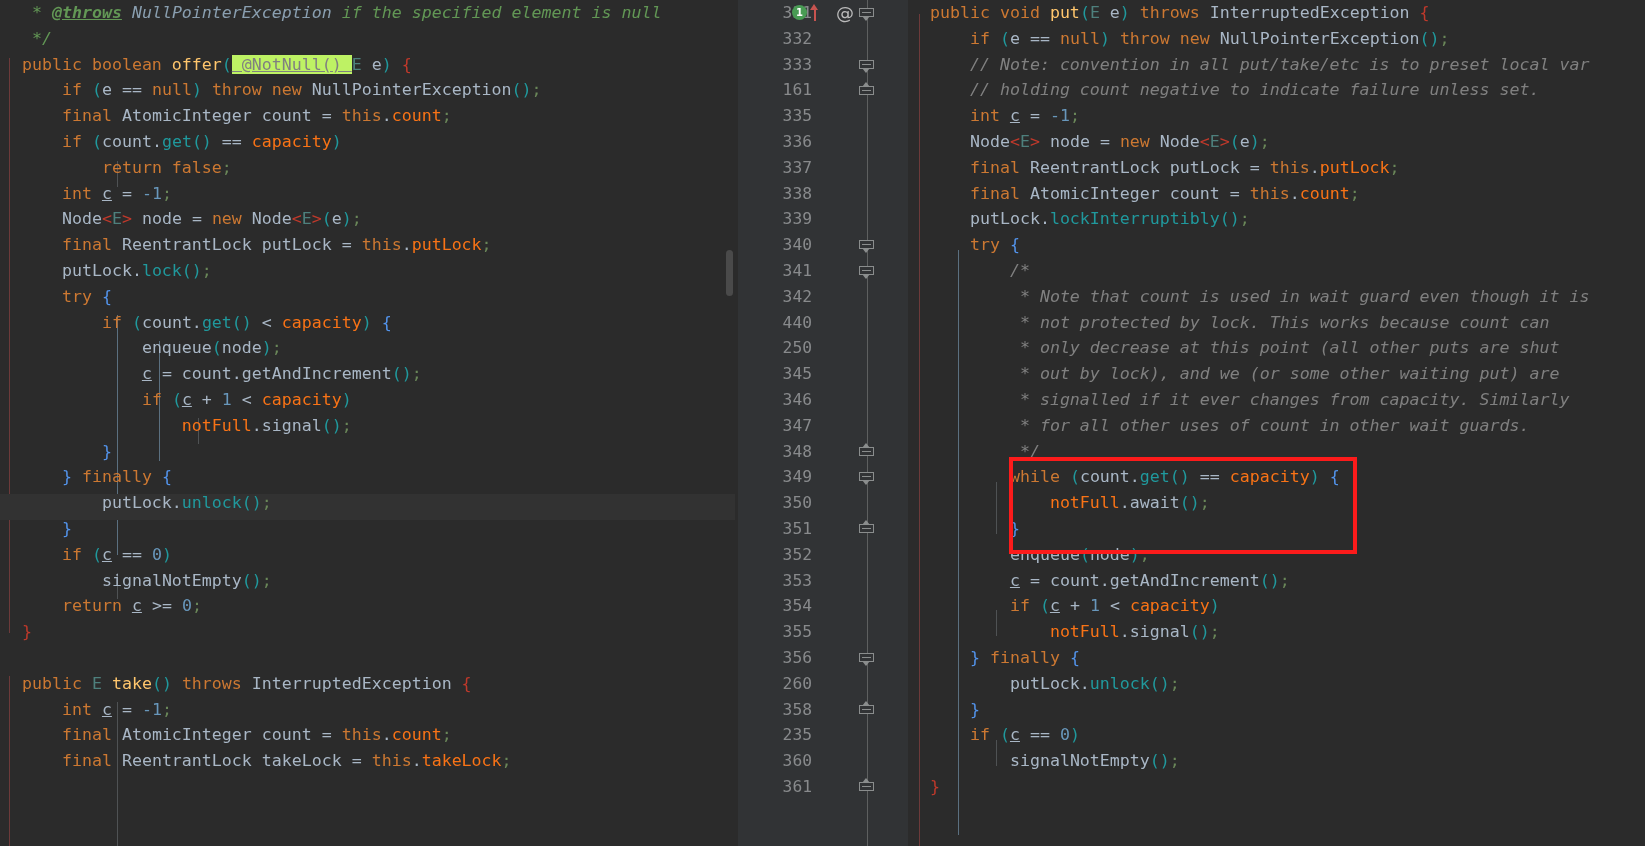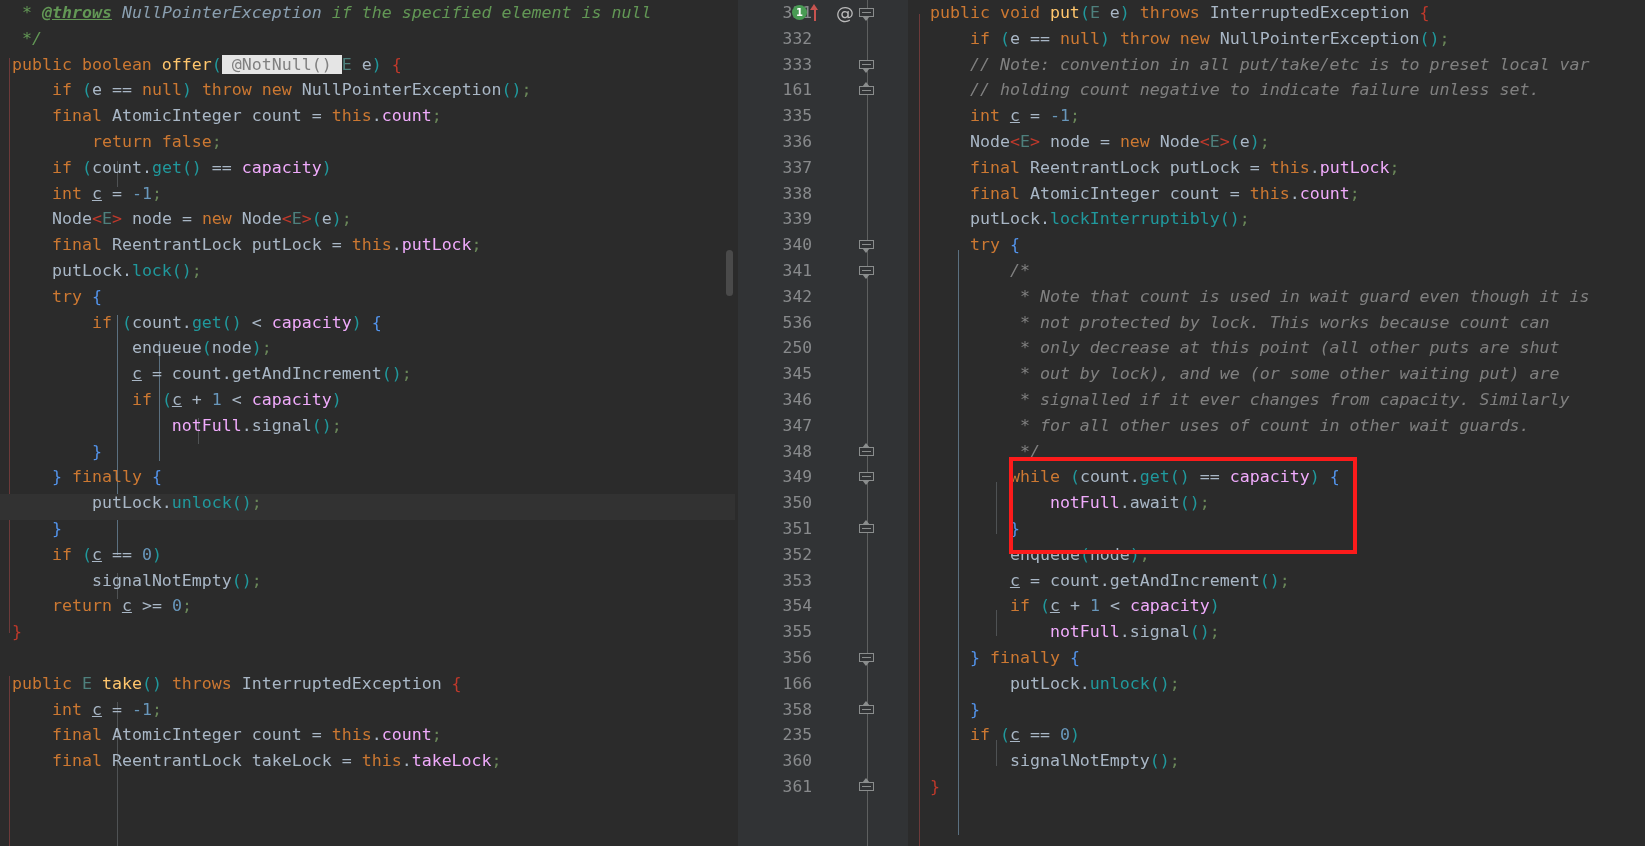--- a/index.html
+++ b/index.html
@@ -23,7 +23,7 @@
   }
 
   
-  .left-code{padding-left:12px;padding-top:0px;position:relative;z-index:3;}
+  .left-code{padding-left:22px;padding-top:0px;position:relative;z-index:3;}
   .right-code{padding-left:22px;padding-top:0px;position:relative;z-index:3;}
 
   

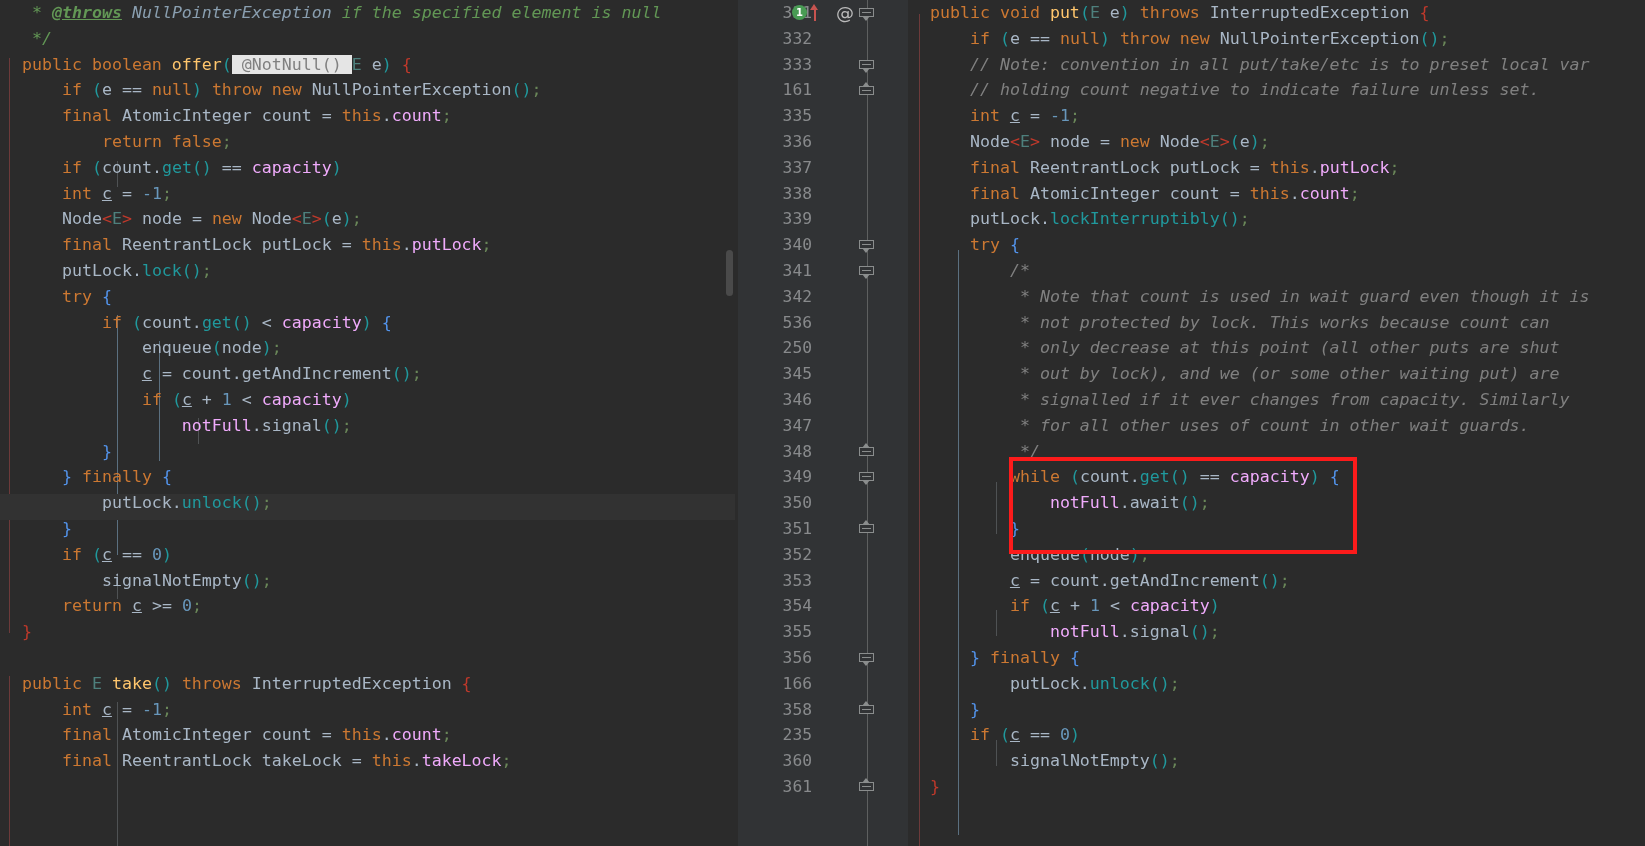--- a/index.html
+++ b/index.html
@@ -84,7 +84,7 @@
   .field{color:#f0abfc;}
   .par{color:#a9b7c6;}
   .typ{color:#4e807d;}       
-  .anno{color:#808080;background:#e5e5e5;}
+  .anno{color:#808080;background:#bef264;text-decoration:underline;}
   .brkt-g{color:#20999d;}
   .brace-b{color:#5394ec;}
   .brace-r{color:#c0392b;}

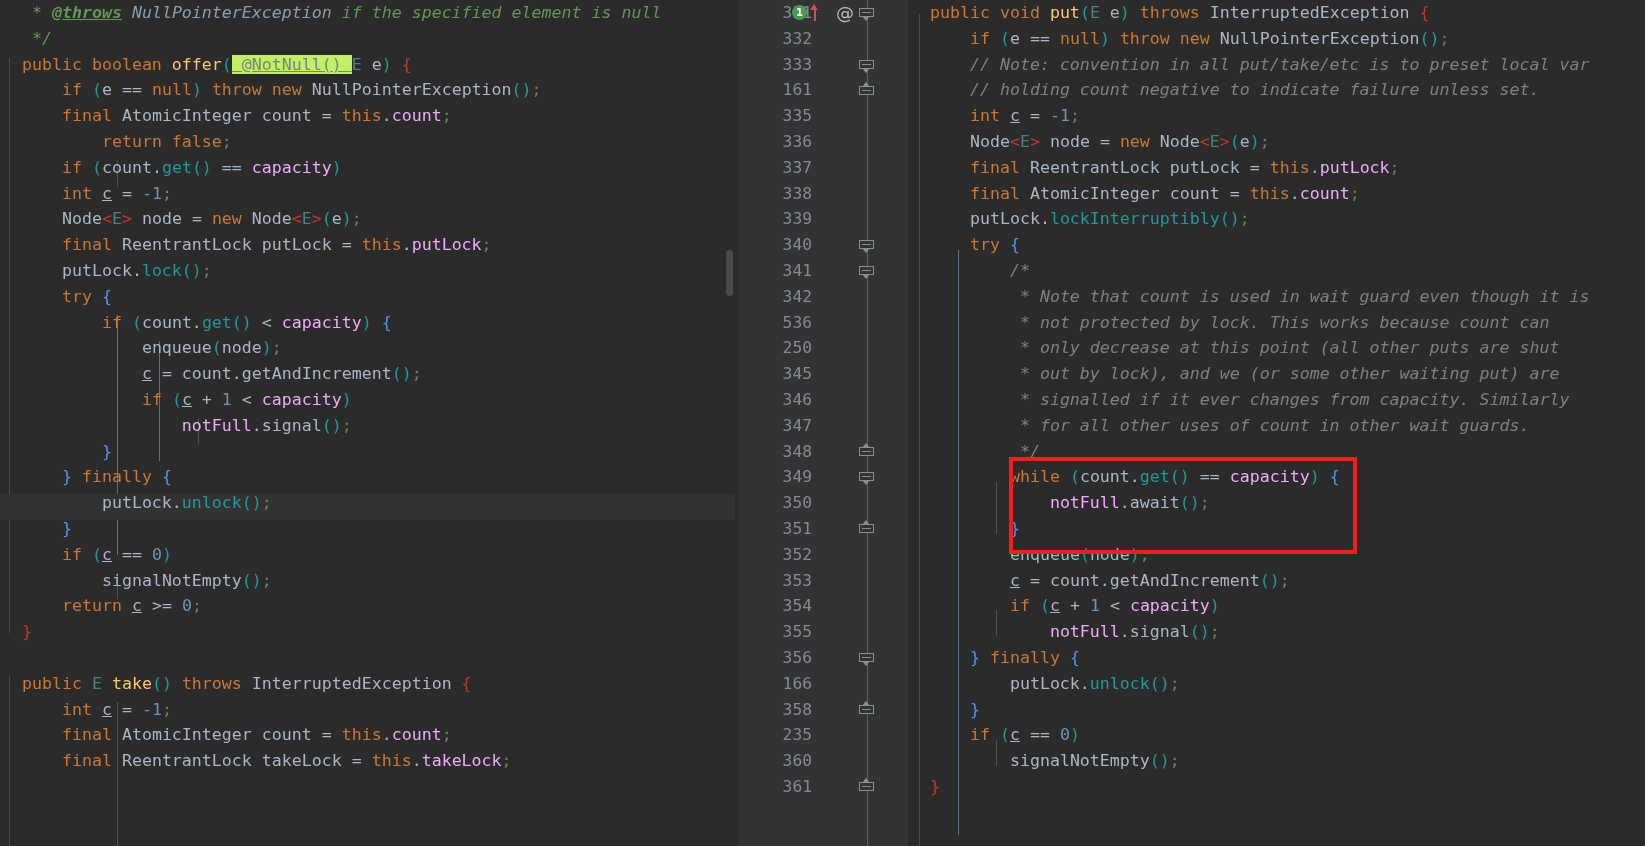--- a/index.html
+++ b/index.html
@@ -81,7 +81,7 @@
   .jdoc{color:#629755;font-style:italic;}
   .jdoctag{color:#629755;font-style:italic;font-weight:bold;text-decoration:underline;}
   .jdocref{color:#8a9fb0;font-style:italic;}
-  .field{color:#f0abfc;}
+  .field{color:#f97316;}
   .par{color:#a9b7c6;}
   .typ{color:#4e807d;}       
   .anno{color:#808080;background:#bef264;text-decoration:underline;}

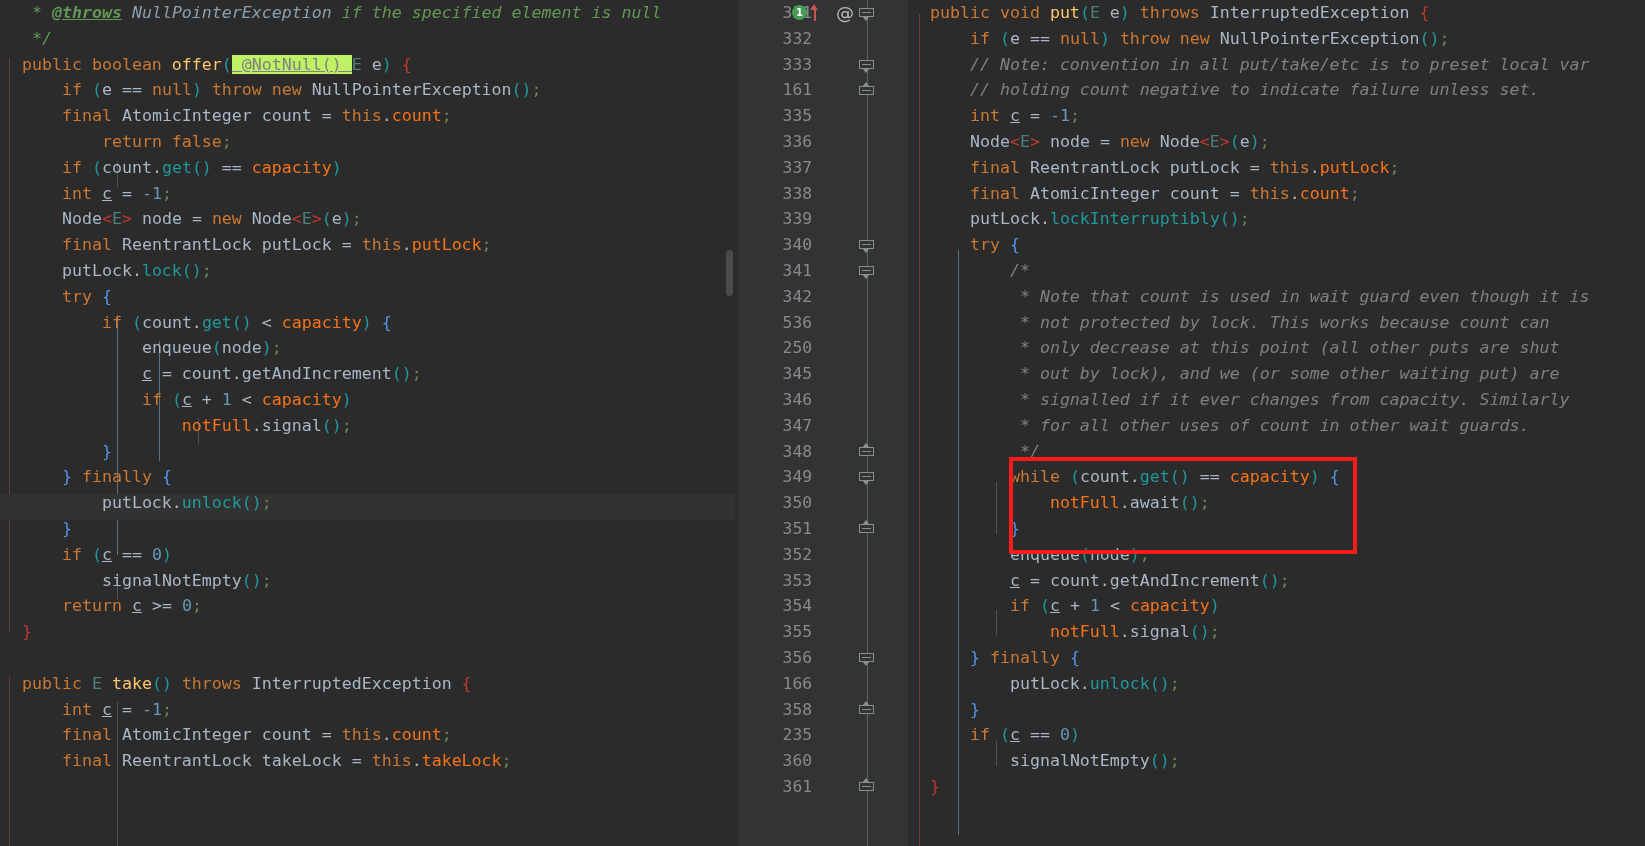--- a/index.html
+++ b/index.html
@@ -114,8 +114,8 @@
       <div class="code-line"><span class="kw">public boolean </span><span class="fn">offer</span><span class="brkt-g">(</span><span class="anno"> @NotNull() </span><span class="typ">E </span><span class="par">e</span><span class="brkt-g">)</span> <span class="brace-r">{</span></div>
       <div class="code-line">    <span class="kw">if </span><span class="brkt-g">(</span>e == <span class="kw">null</span><span class="brkt-g">)</span> <span class="kw">throw new </span>NullPointerException<span class="brkt-g">()</span><span class="str">;</span></div>
       <div class="code-line">    <span class="kw">final </span>AtomicInteger count = <span class="kw">this</span>.<span class="field">count</span><span class="str">;</span></div>
+      <div class="code-line">    <span class="kw">if </span><span class="brkt-g">(</span>count.<span class="brkt-g">get()</span> == <span class="field">capacity</span><span class="brkt-g">)</span></div>
       <div class="code-line">        <span class="kw">return false</span><span class="str">;</span></div>
-      <div class="code-line">    <span class="kw">if </span><span class="brkt-g">(</span>count.<span class="brkt-g">get()</span> == <span class="field">capacity</span><span class="brkt-g">)</span></div>
       <div class="code-line">    <span class="kw">int </span><span class="localvar">c</span> = <span class="num">-1</span><span class="str">;</span></div>
       <div class="code-line">    Node<span class="brace-r">&lt;</span><span class="typ">E</span><span class="brace-r">&gt;</span> node = <span class="kw">new </span>Node<span class="brace-r">&lt;</span><span class="typ">E</span><span class="brace-r">&gt;</span><span class="brkt-g">(</span>e<span class="brkt-g">)</span><span class="str">;</span></div>
       <div class="code-line">    <span class="kw">final </span>ReentrantLock putLock = <span class="kw">this</span>.<span class="field">putLock</span><span class="str">;</span></div>

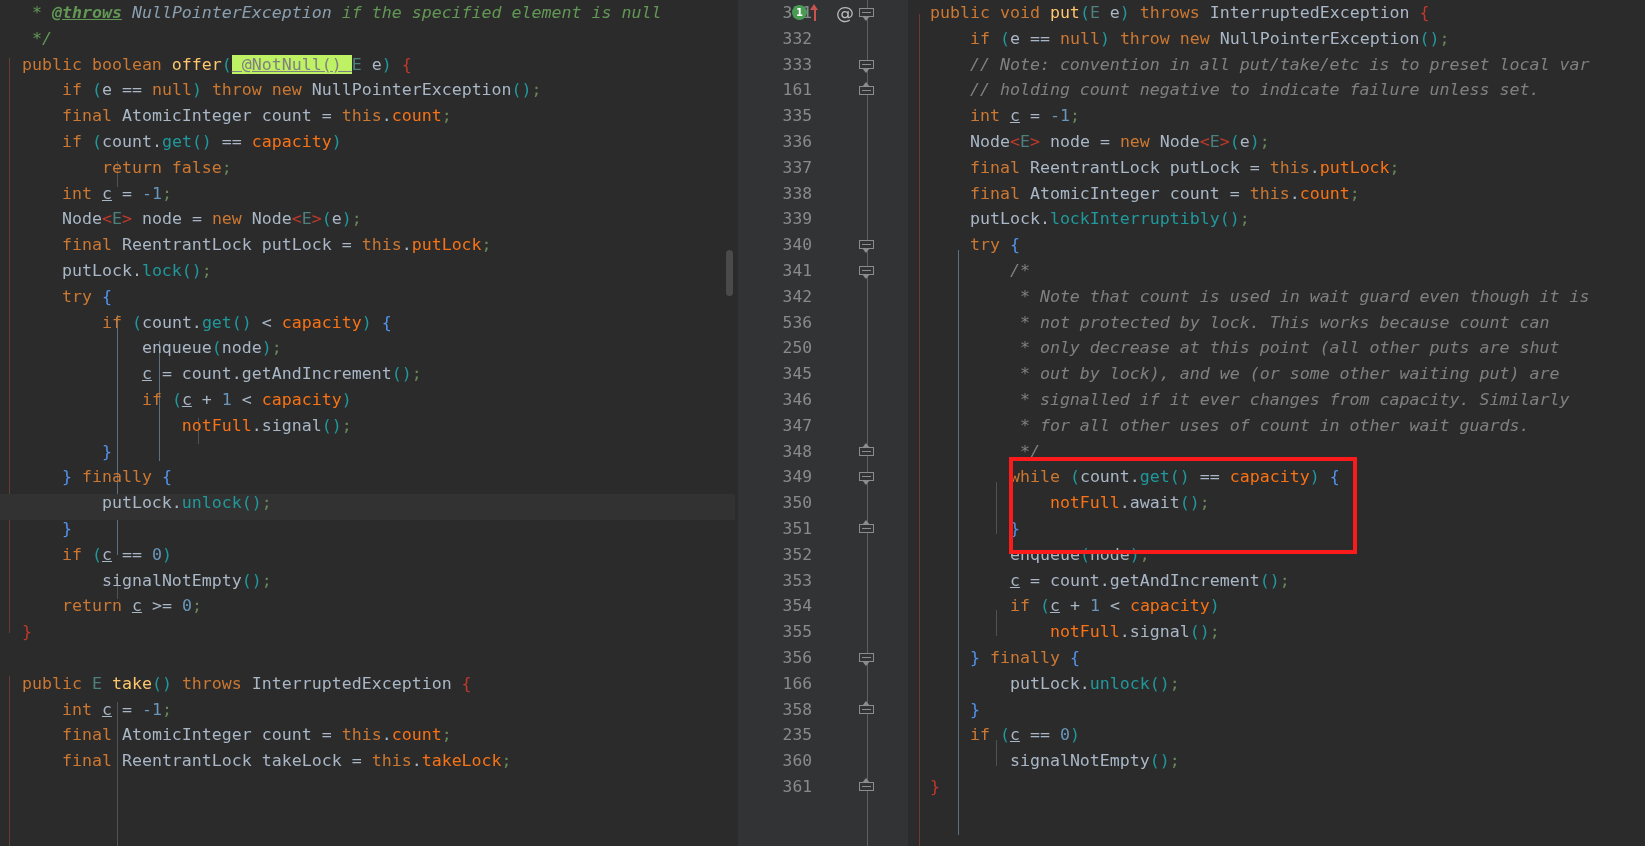--- a/index.html
+++ b/index.html
@@ -217,7 +217,7 @@
           <div class="gut-line">340</div>
           <div class="gut-line">341</div>
           <div class="gut-line">342</div>
-          <div class="gut-line">536</div>
+          <div class="gut-line">440</div>
           <div class="gut-line">250</div>
           <div class="gut-line">345</div>
           <div class="gut-line">346</div>

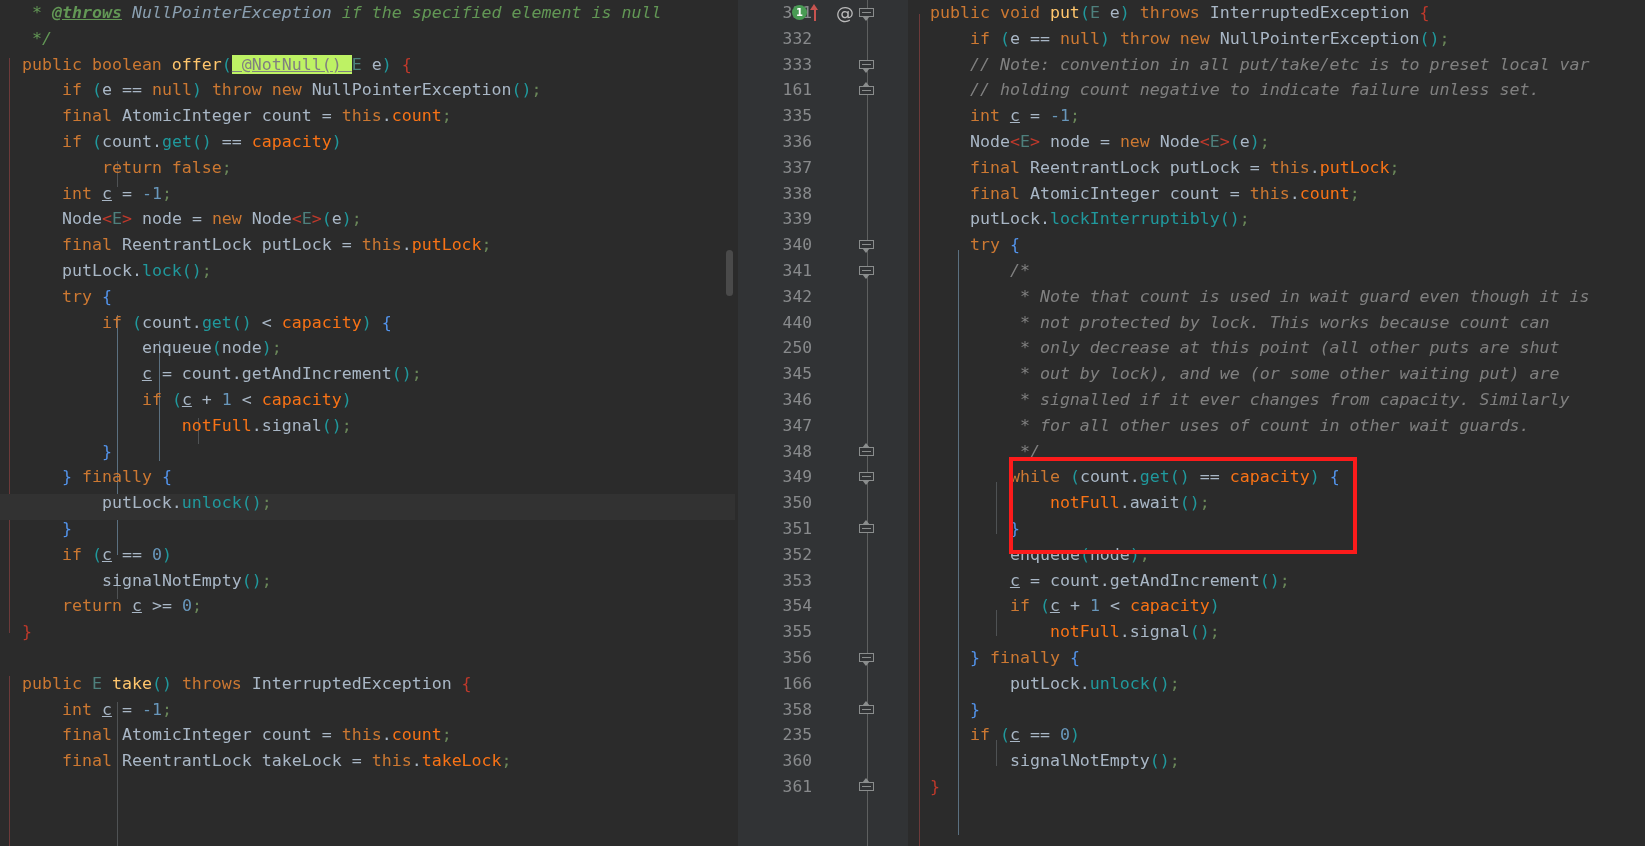--- a/index.html
+++ b/index.html
@@ -231,7 +231,7 @@
           <div class="gut-line">354</div>
           <div class="gut-line">355</div>
           <div class="gut-line">356</div>
-          <div class="gut-line">166</div>
+          <div class="gut-line">260</div>
           <div class="gut-line">358</div>
           <div class="gut-line">235</div>
           <div class="gut-line">360</div>

